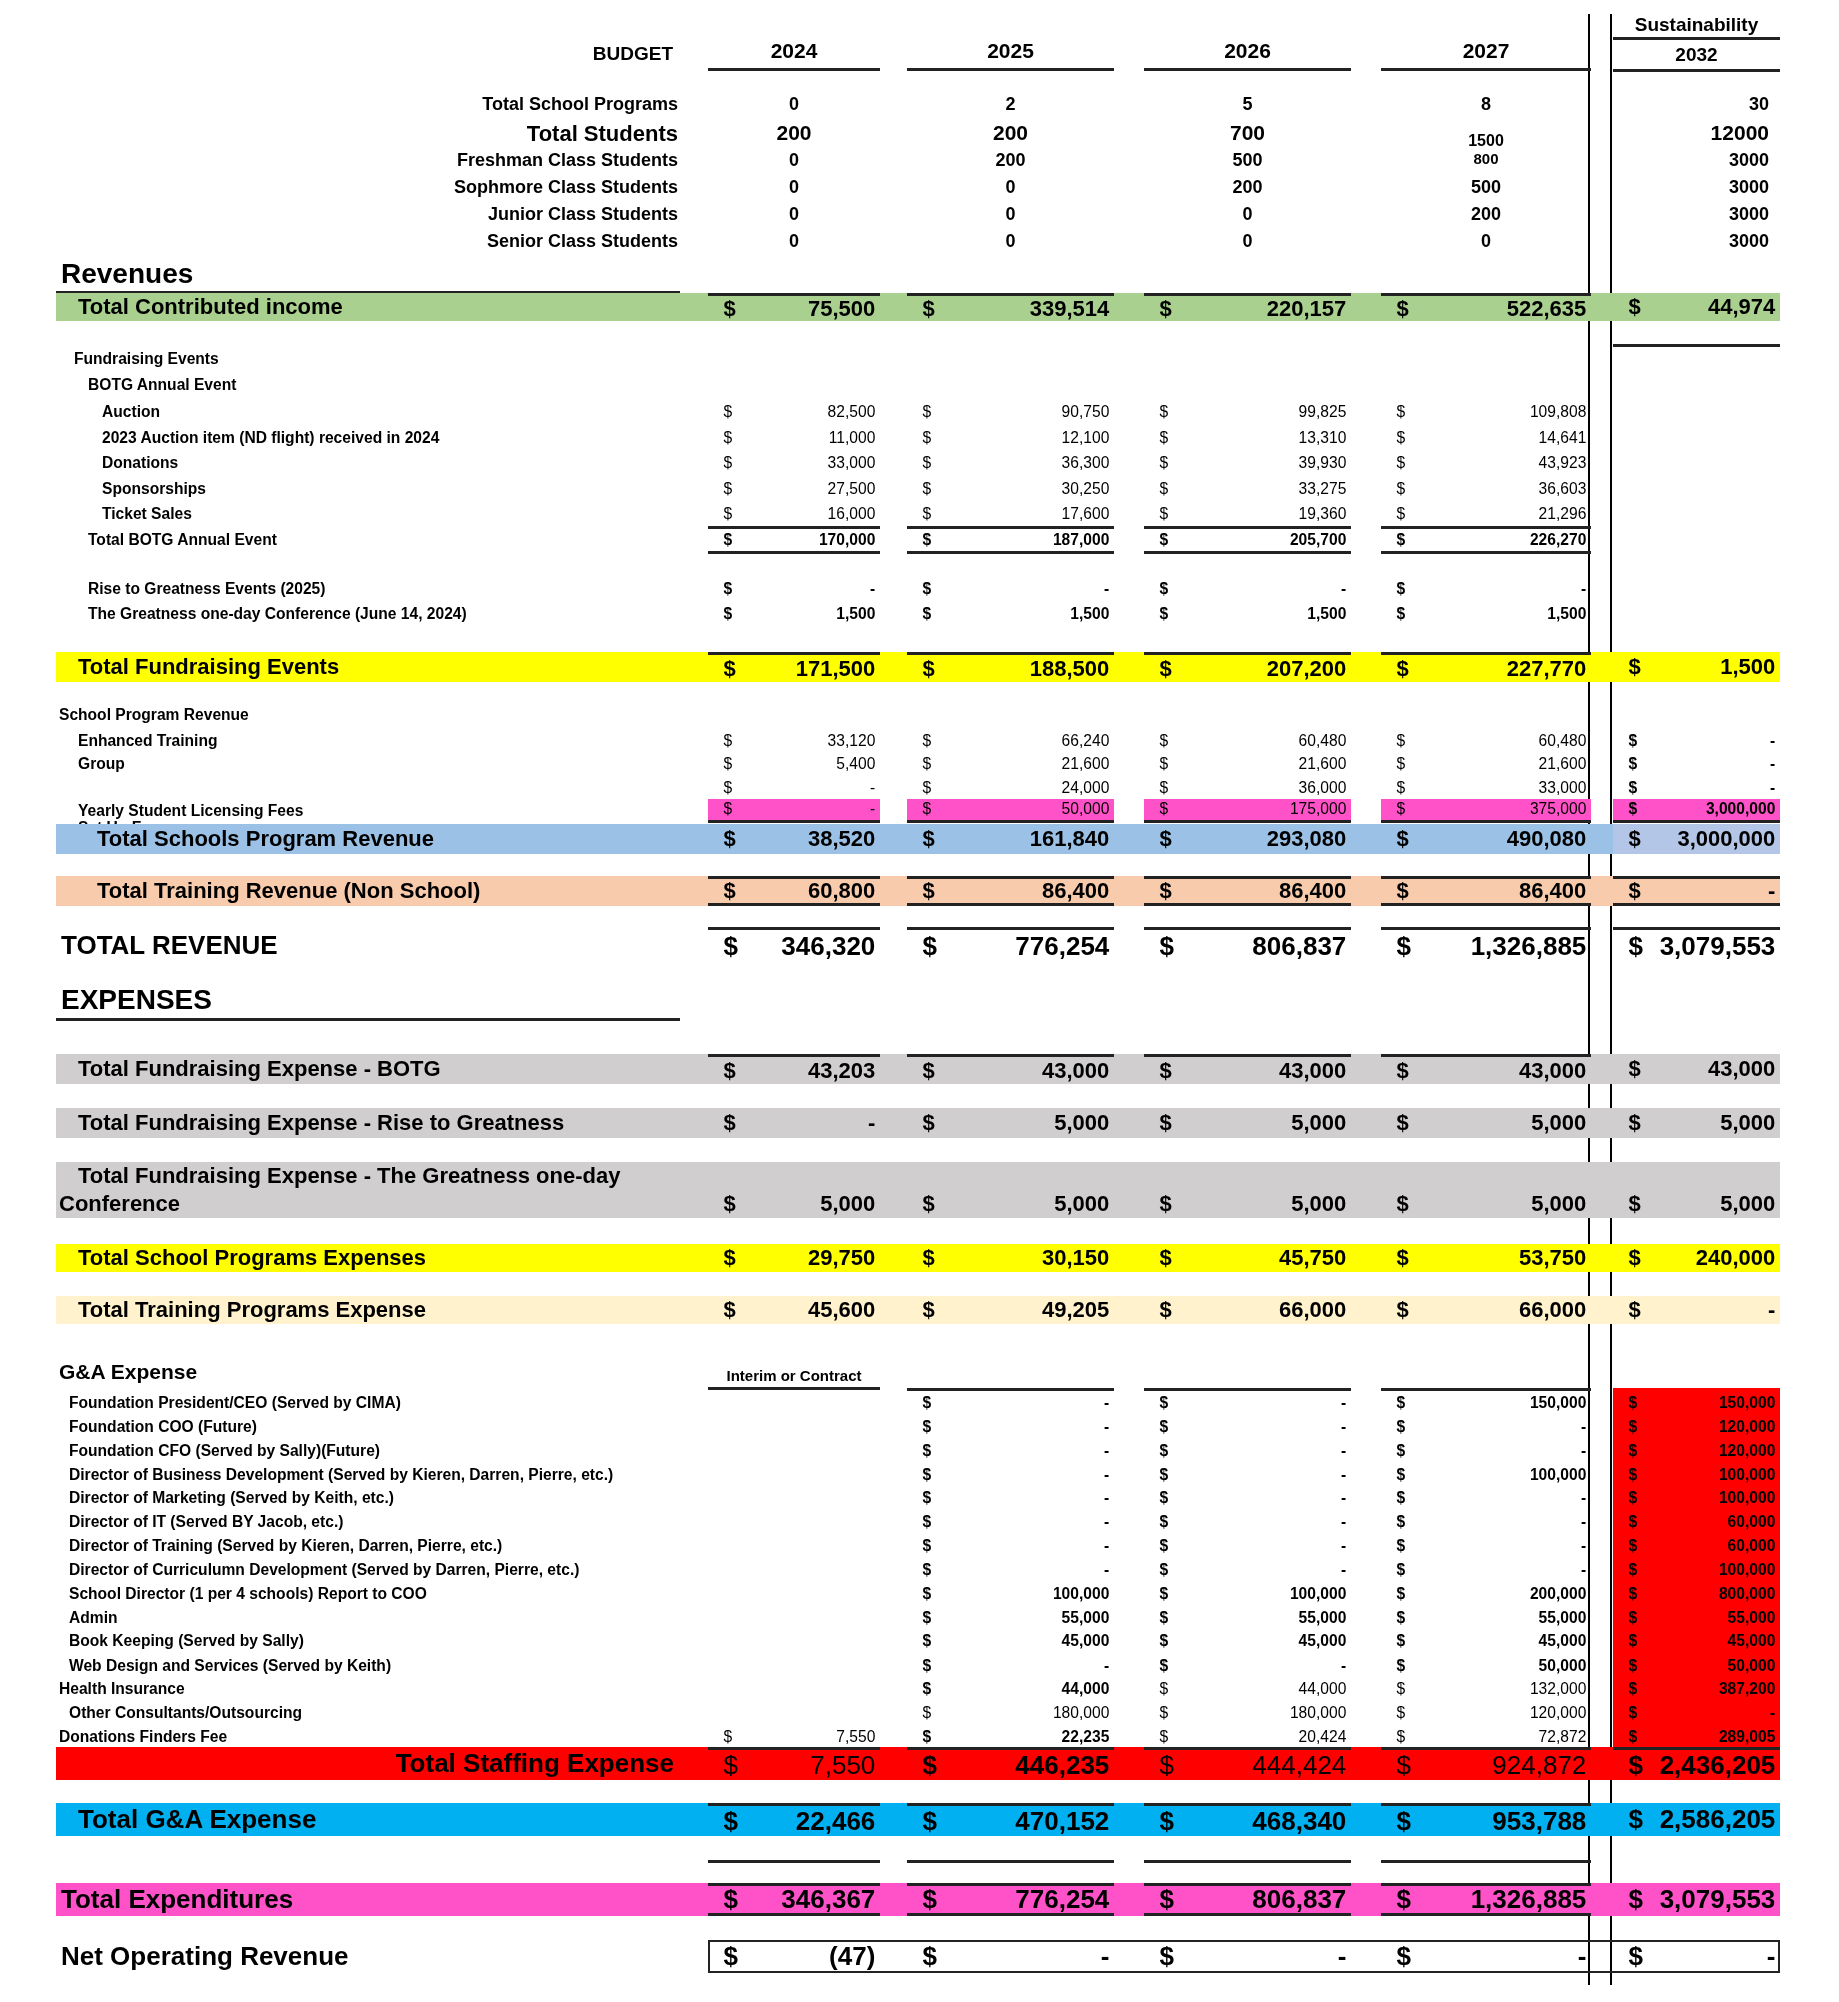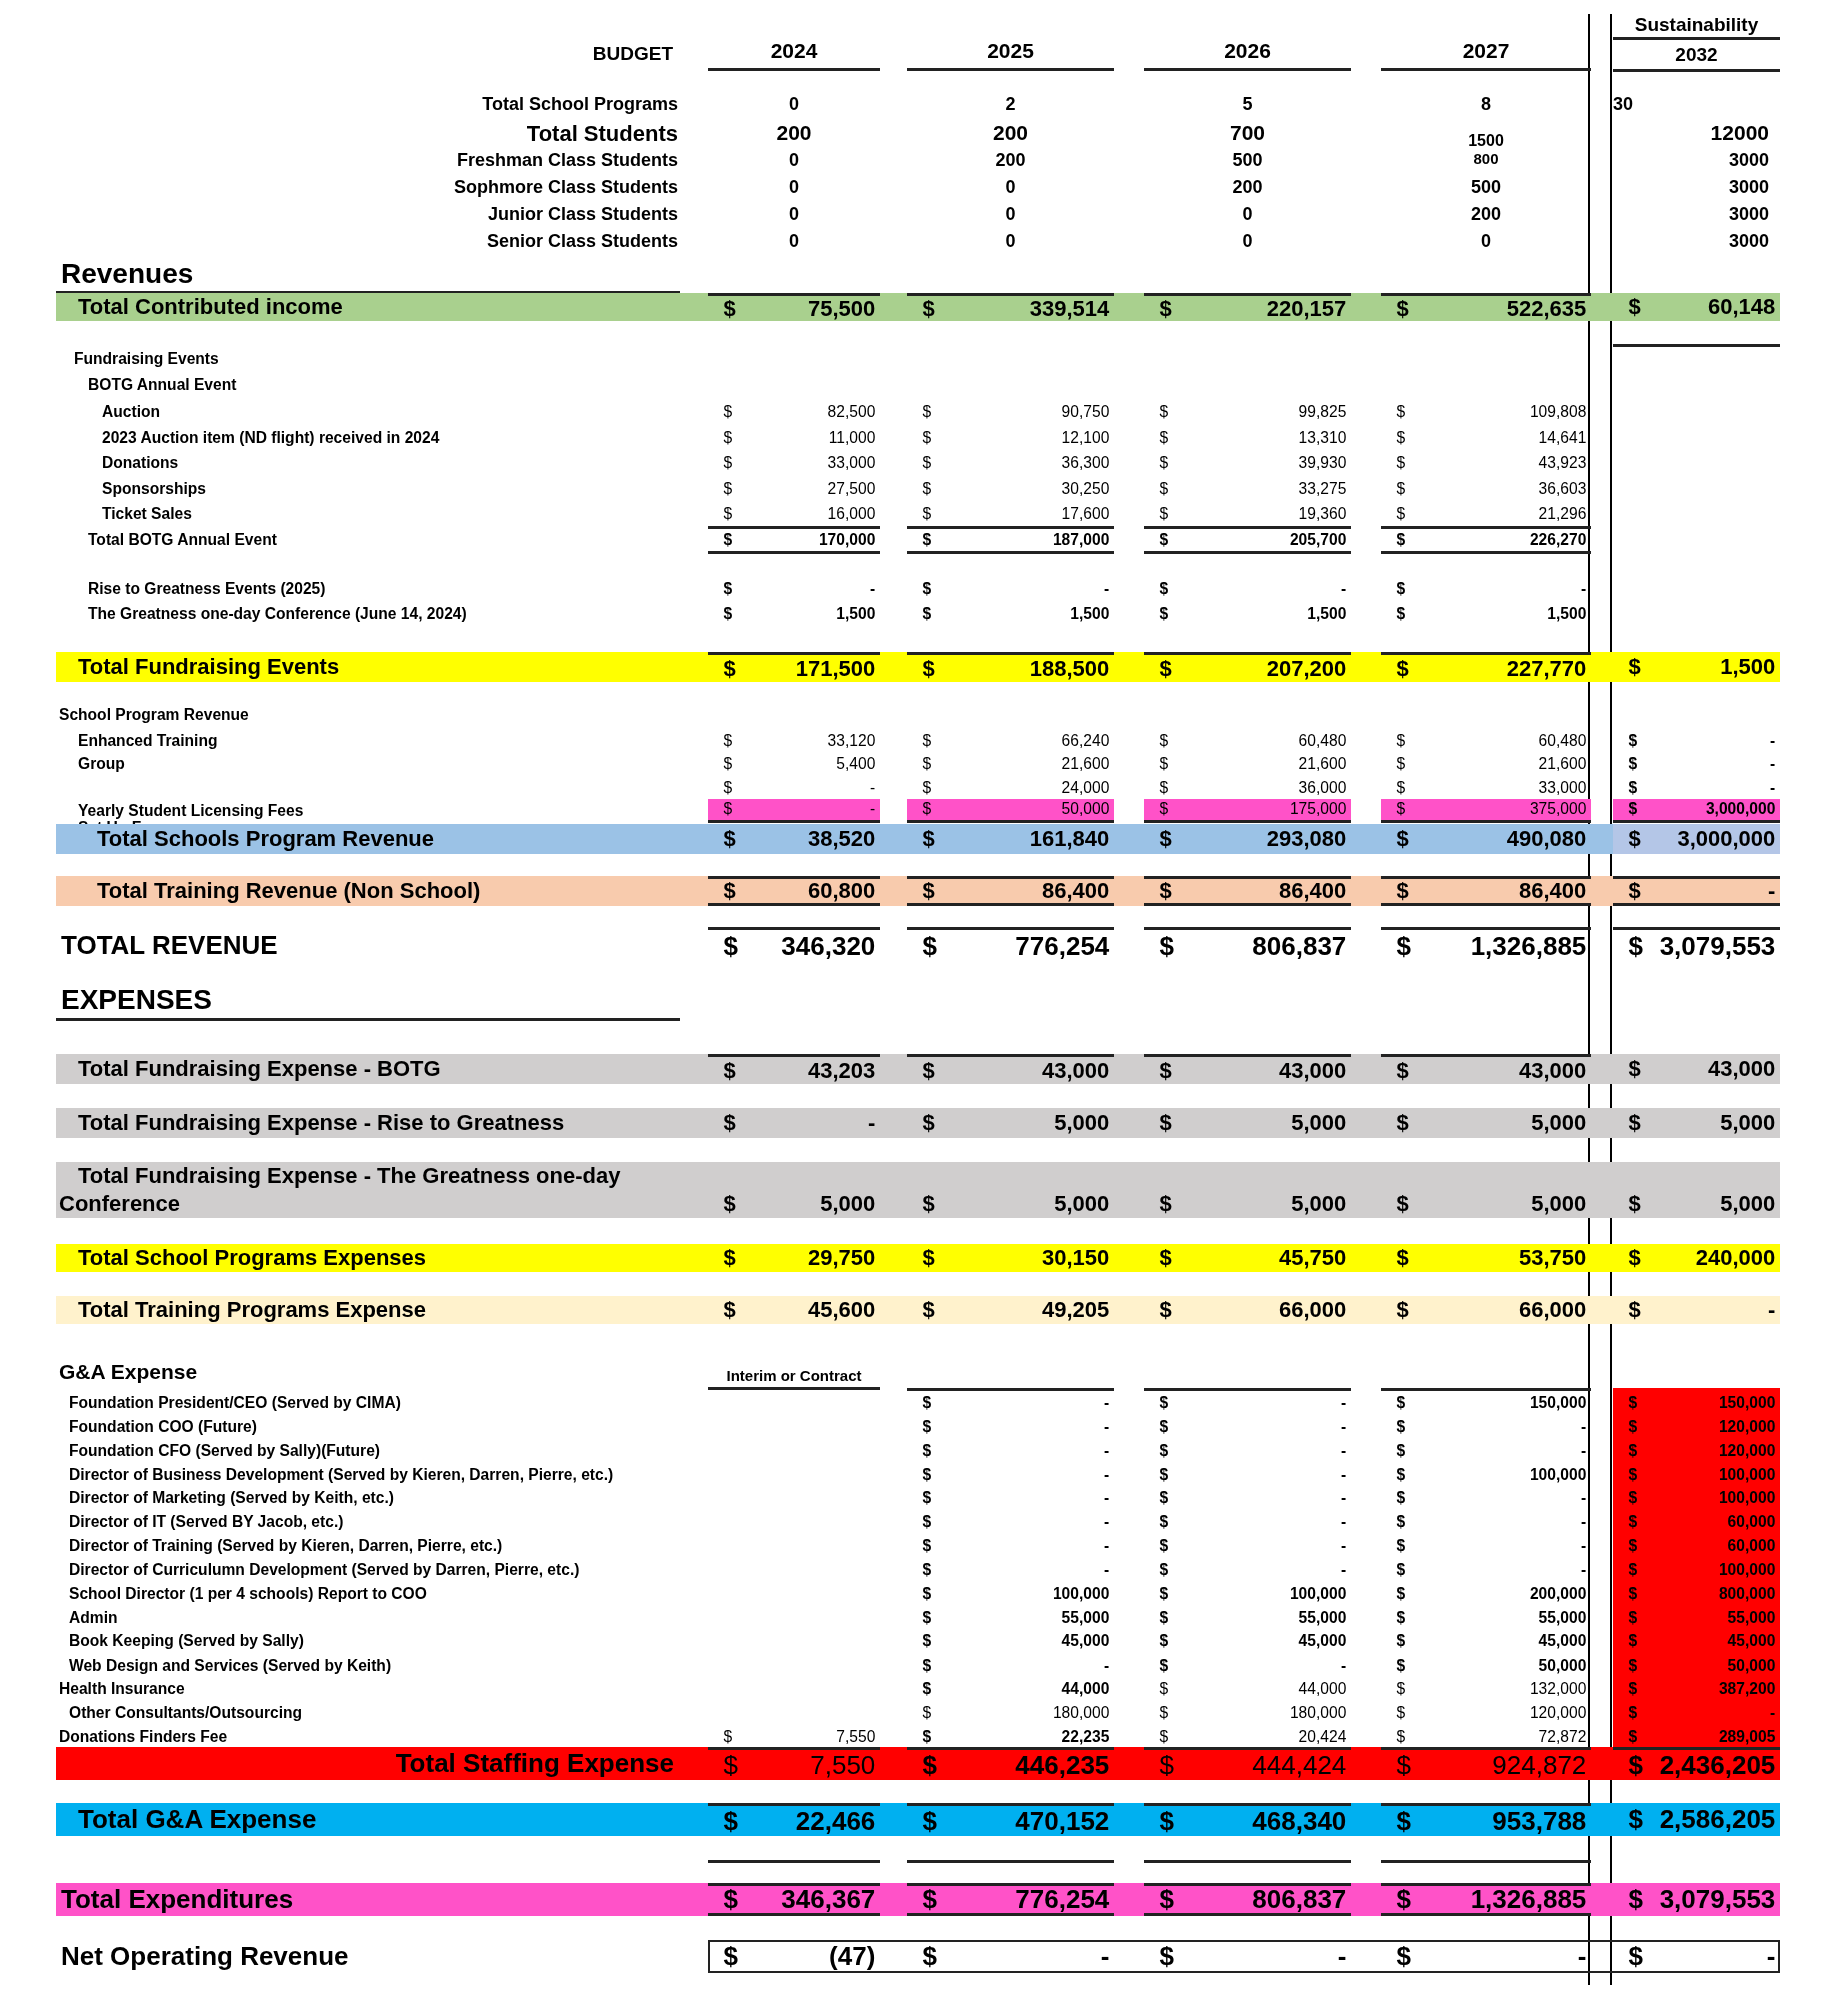--- a/index.html
+++ b/index.html
@@ -50,7 +50,7 @@
     <div class="abs stat-val c1" style="top: 94px; font-size: 18px;">2</div>
     <div class="abs stat-val c2" style="top: 94px; font-size: 18px;">5</div>
     <div class="abs stat-val c3" style="top: 94px; font-size: 18px;">8</div>
-    <div class="abs stat-val c4" style="top: 94px; font-size: 18px; text-align: left; padding-right: 11px; box-sizing: border-box;">30</div>
+    <div class="abs stat-val c4" style="top: 94px; font-size: 18px; text-align: right; padding-right: 11px; box-sizing: border-box;">30</div>
     <div class="abs stat-lbl" style="top: 121px; font-size: 22px;">Total Students</div>
     <div class="abs stat-val c0" style="top: 121px; font-size: 21px;">200</div>
     <div class="abs stat-val c1" style="top: 121px; font-size: 21px;">200</div>

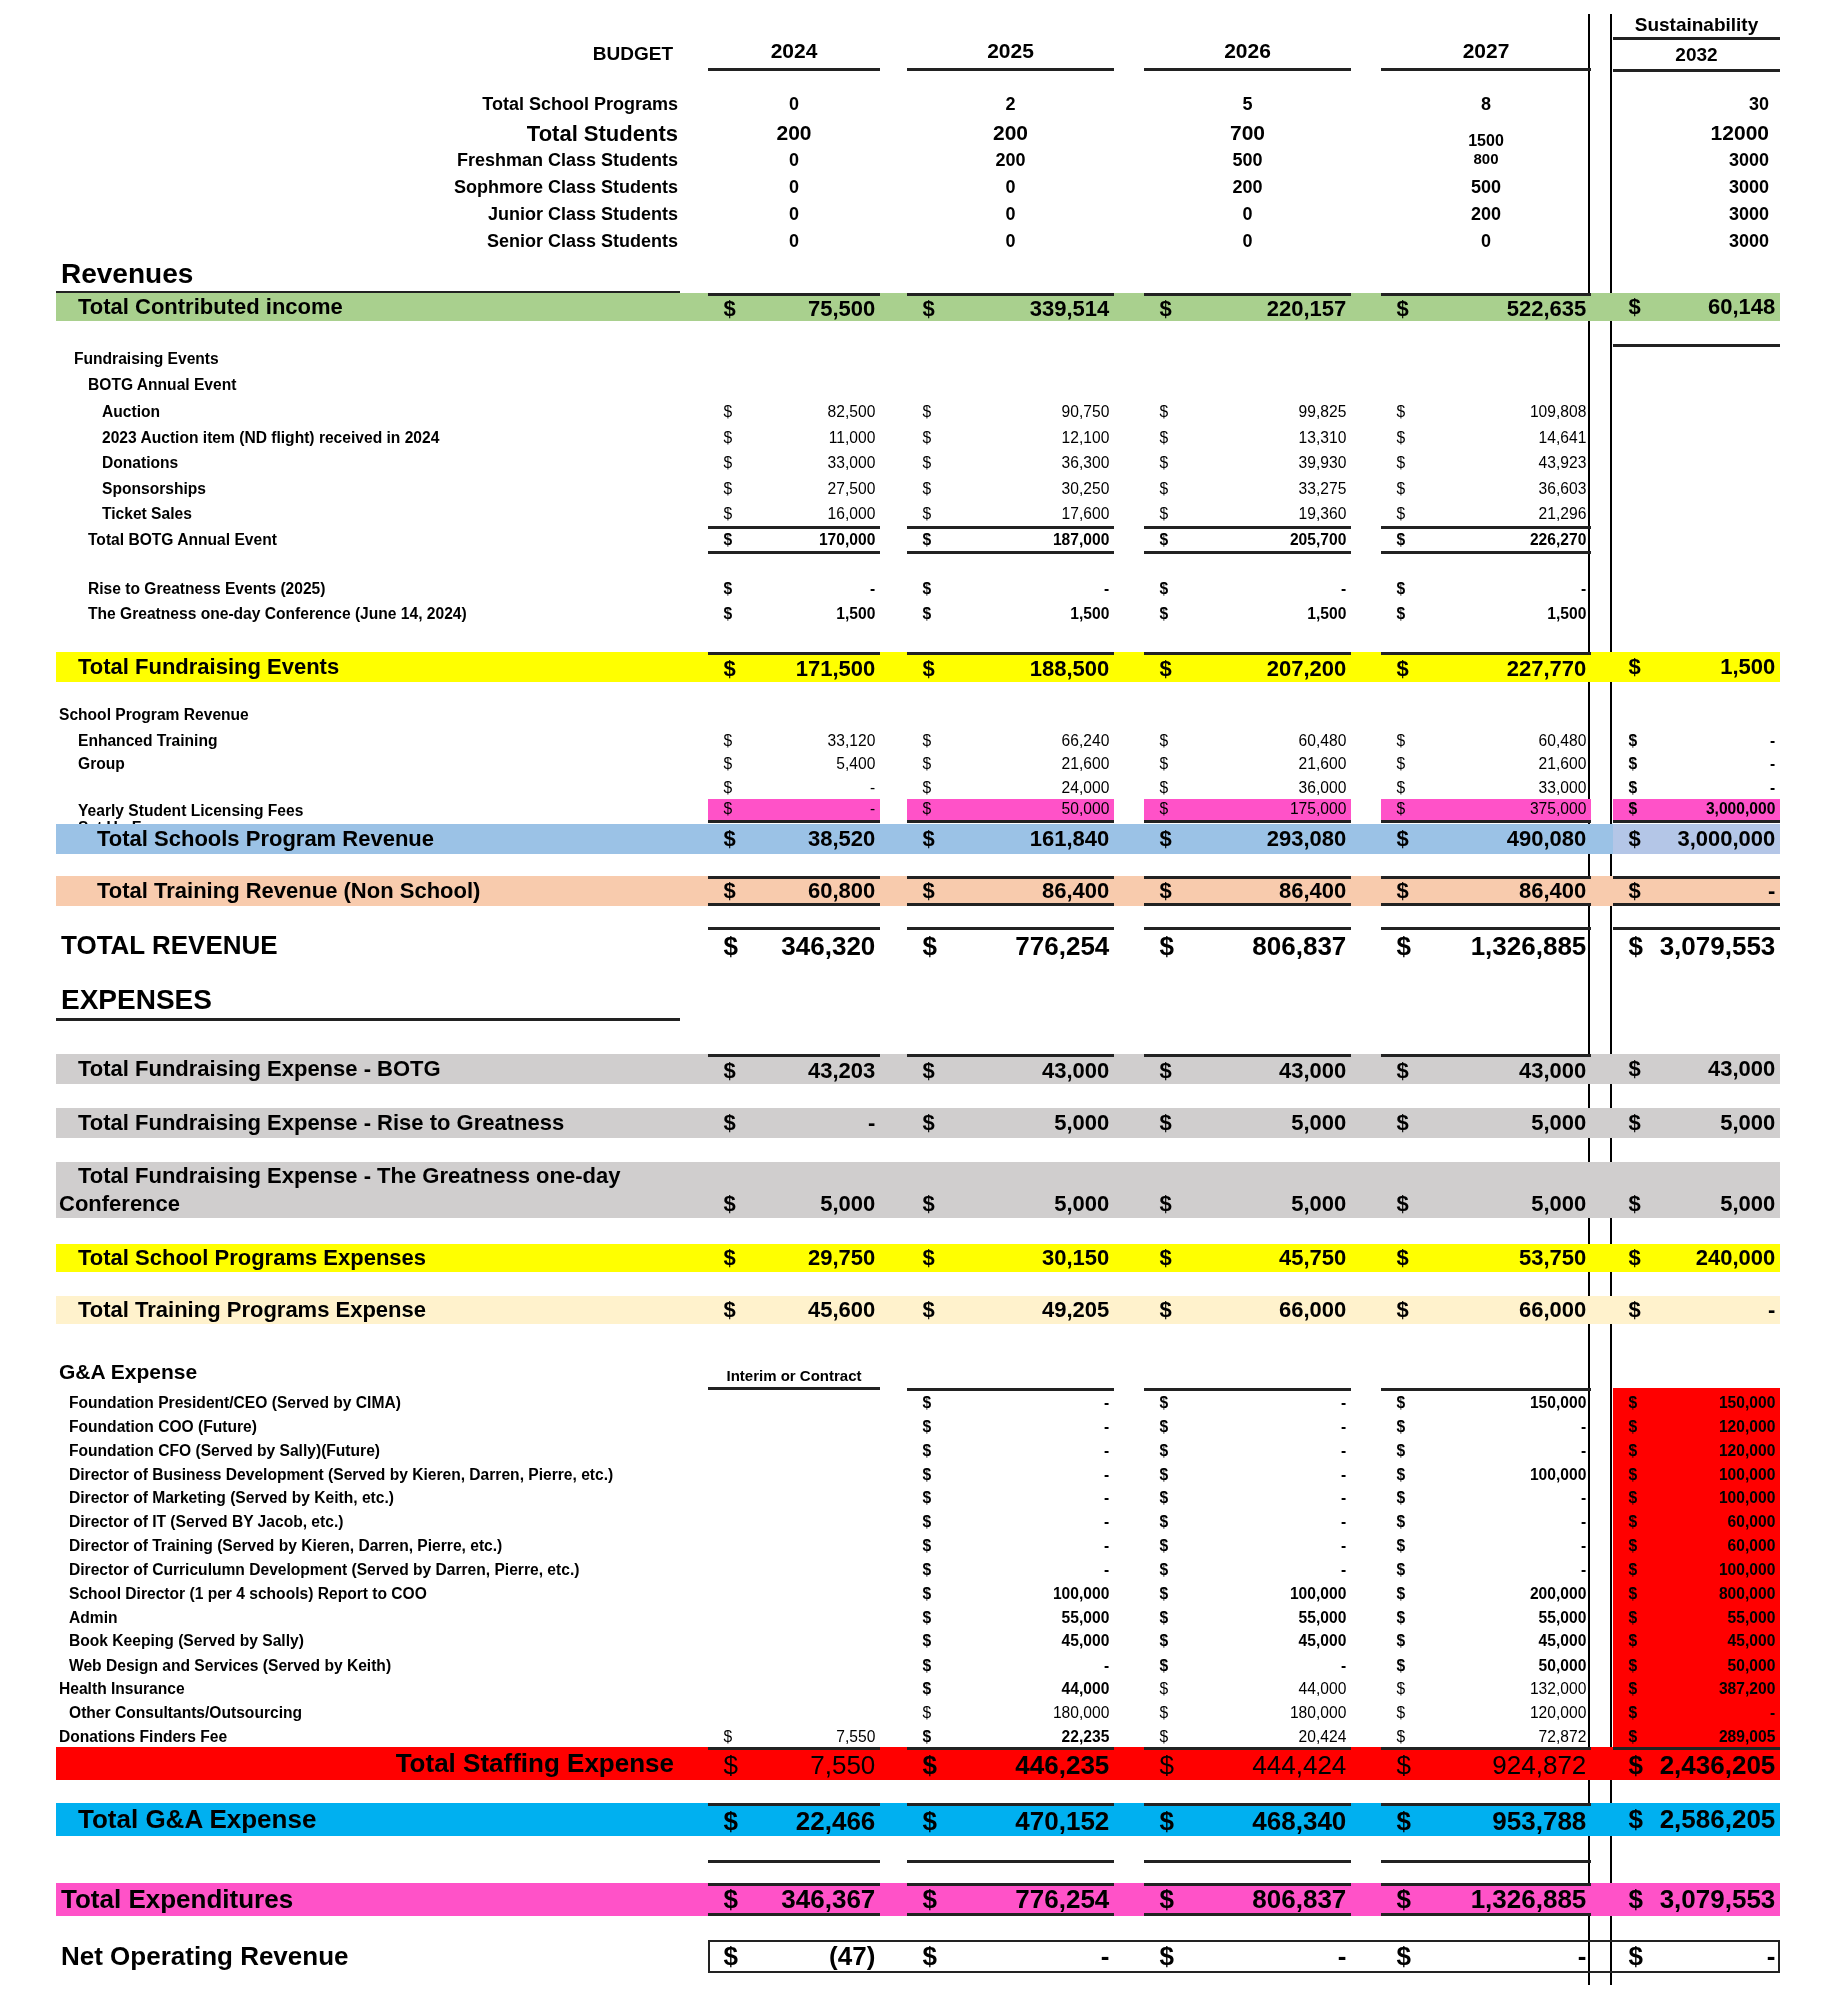--- a/index.html
+++ b/index.html
@@ -107,7 +107,7 @@
       </div>
       <div class="cell c4 lg" style="top: 0px; height: 28px;">
         <span class="d">$</span>
-        <span class="v">60,148</span>
+        <span class="v">44,974</span>
       </div>
     </div>
     <div class="abs" style="top: 344px; left: 1613px; width: 167px; border-top: 3.1px solid rgb(34, 34, 34);"></div>

